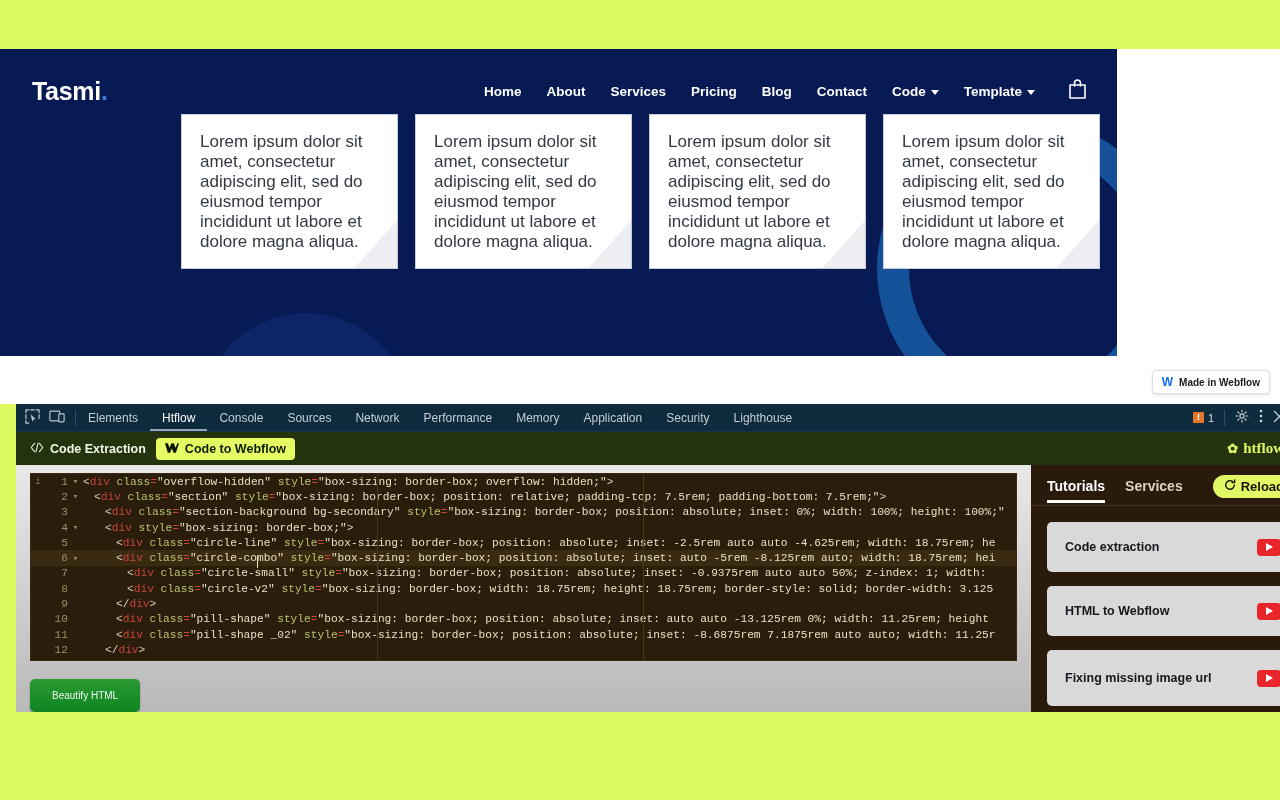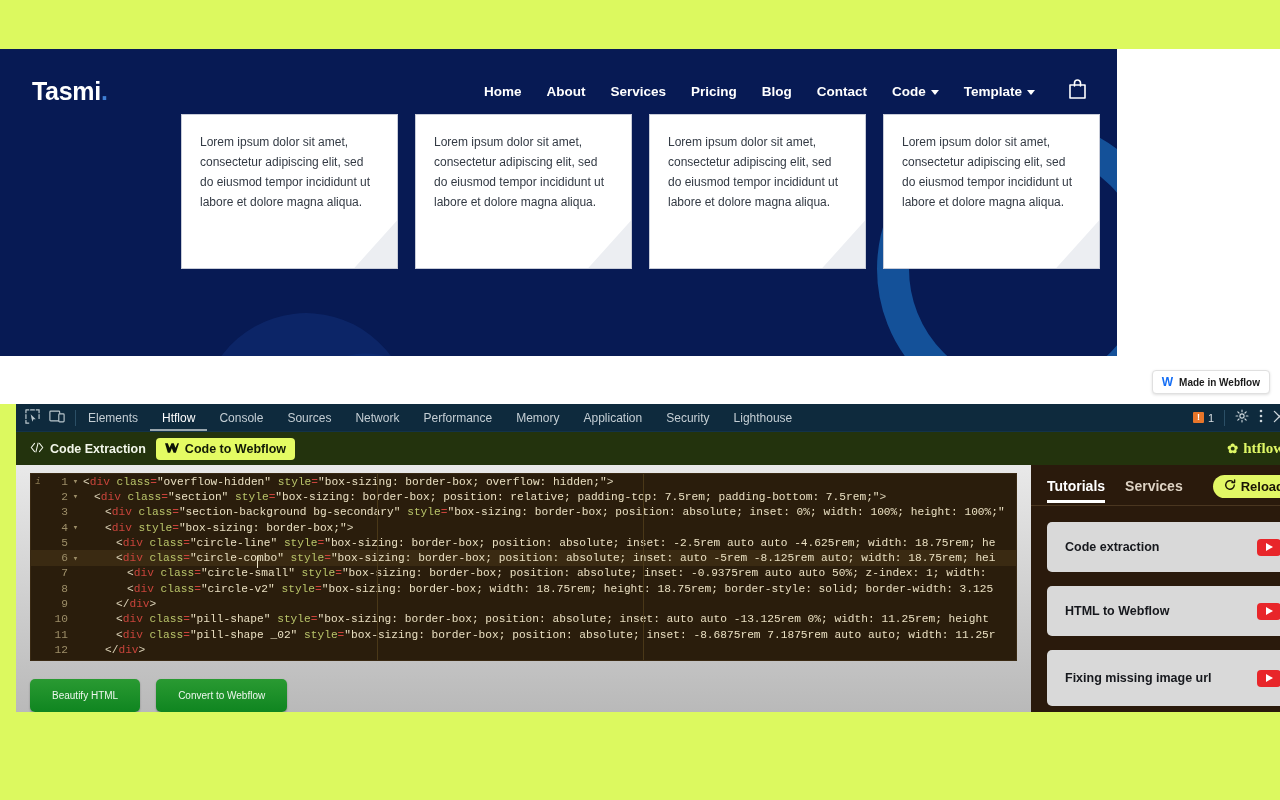--- a/index.html
+++ b/index.html
@@ -79,7 +79,7 @@
   }
   .card-text {
     position:relative; z-index:2;
-    font-size:12px; line-height:20px; color:#333a44;
+    font-size:17px; line-height:20px; color:#333a44;
   }
   .card-deco {
     position:absolute; right:-26px; bottom:-56px;

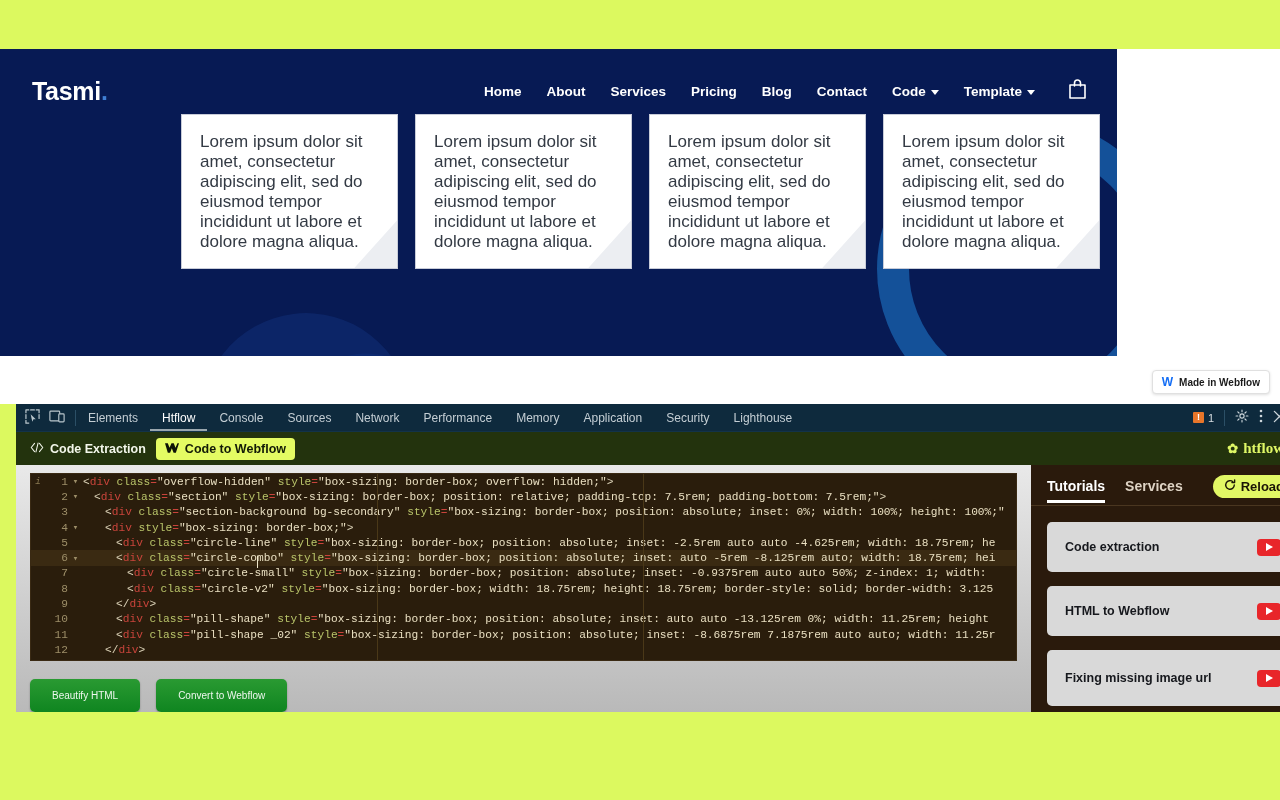--- a/index.html
+++ b/index.html
@@ -493,7 +493,6 @@
         </div>
         <div class="editor-btns">
           <button class="ebtn">Beautify HTML</button>
-          <button class="ebtn">Convert to Webflow</button>
         </div>
       </div>
 

